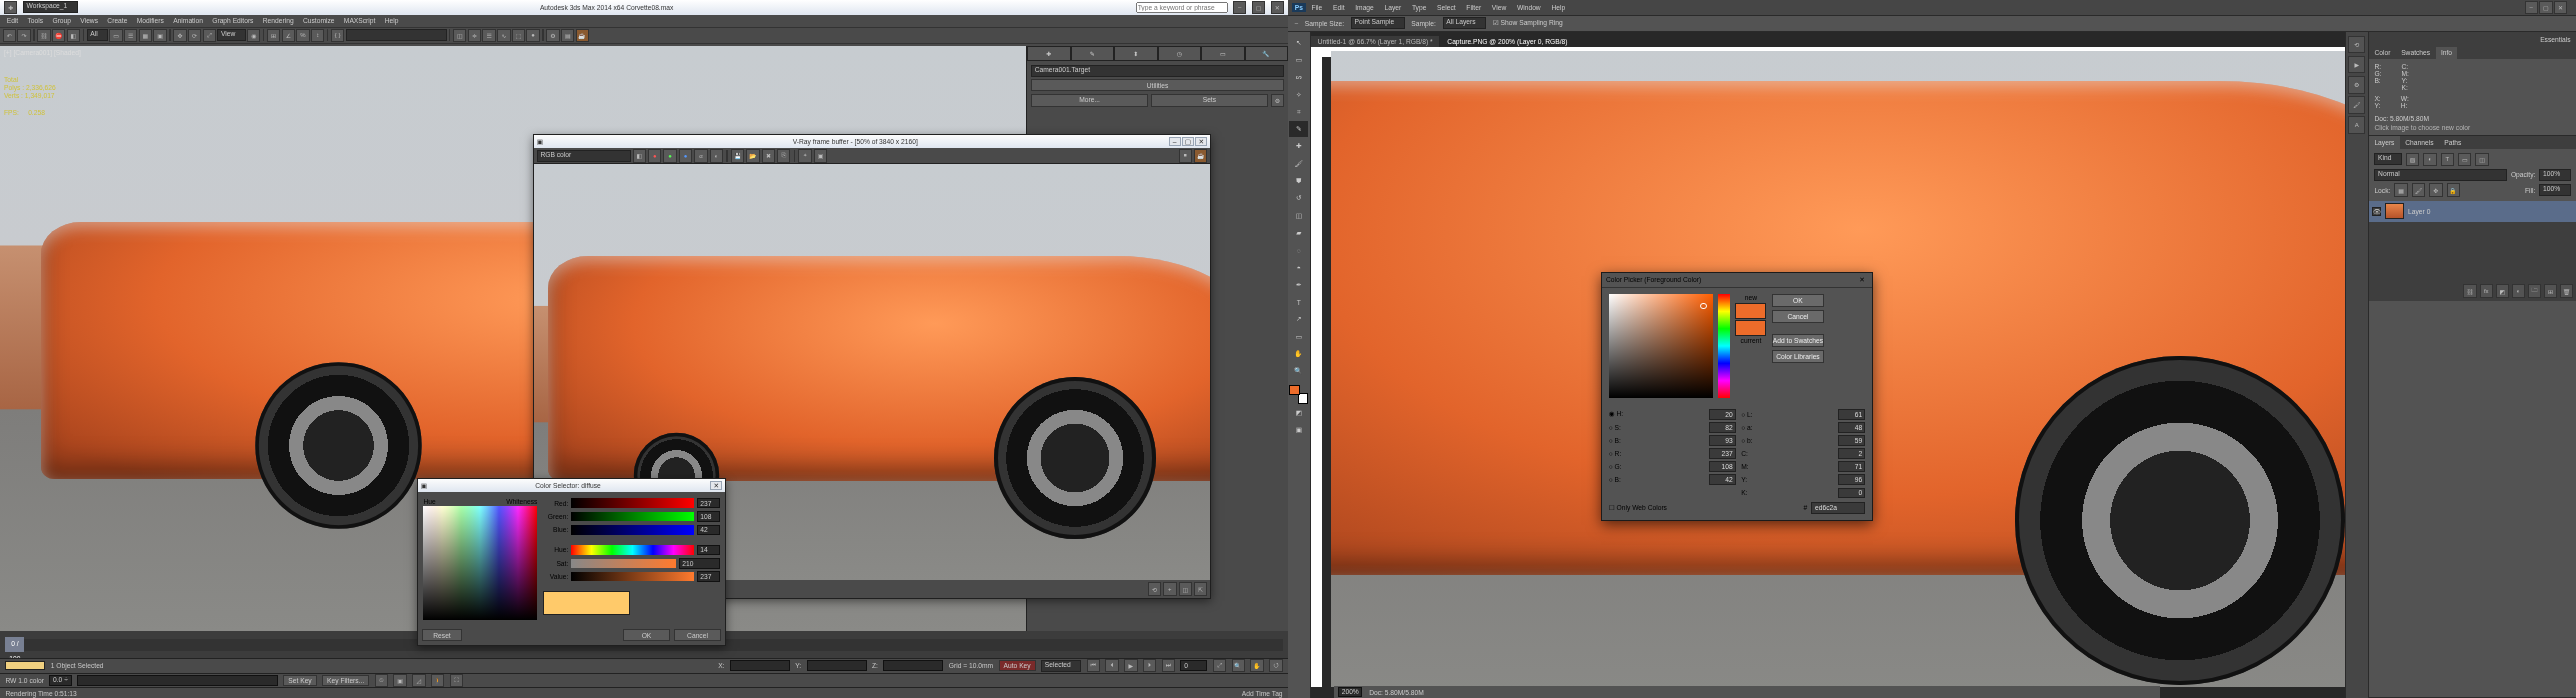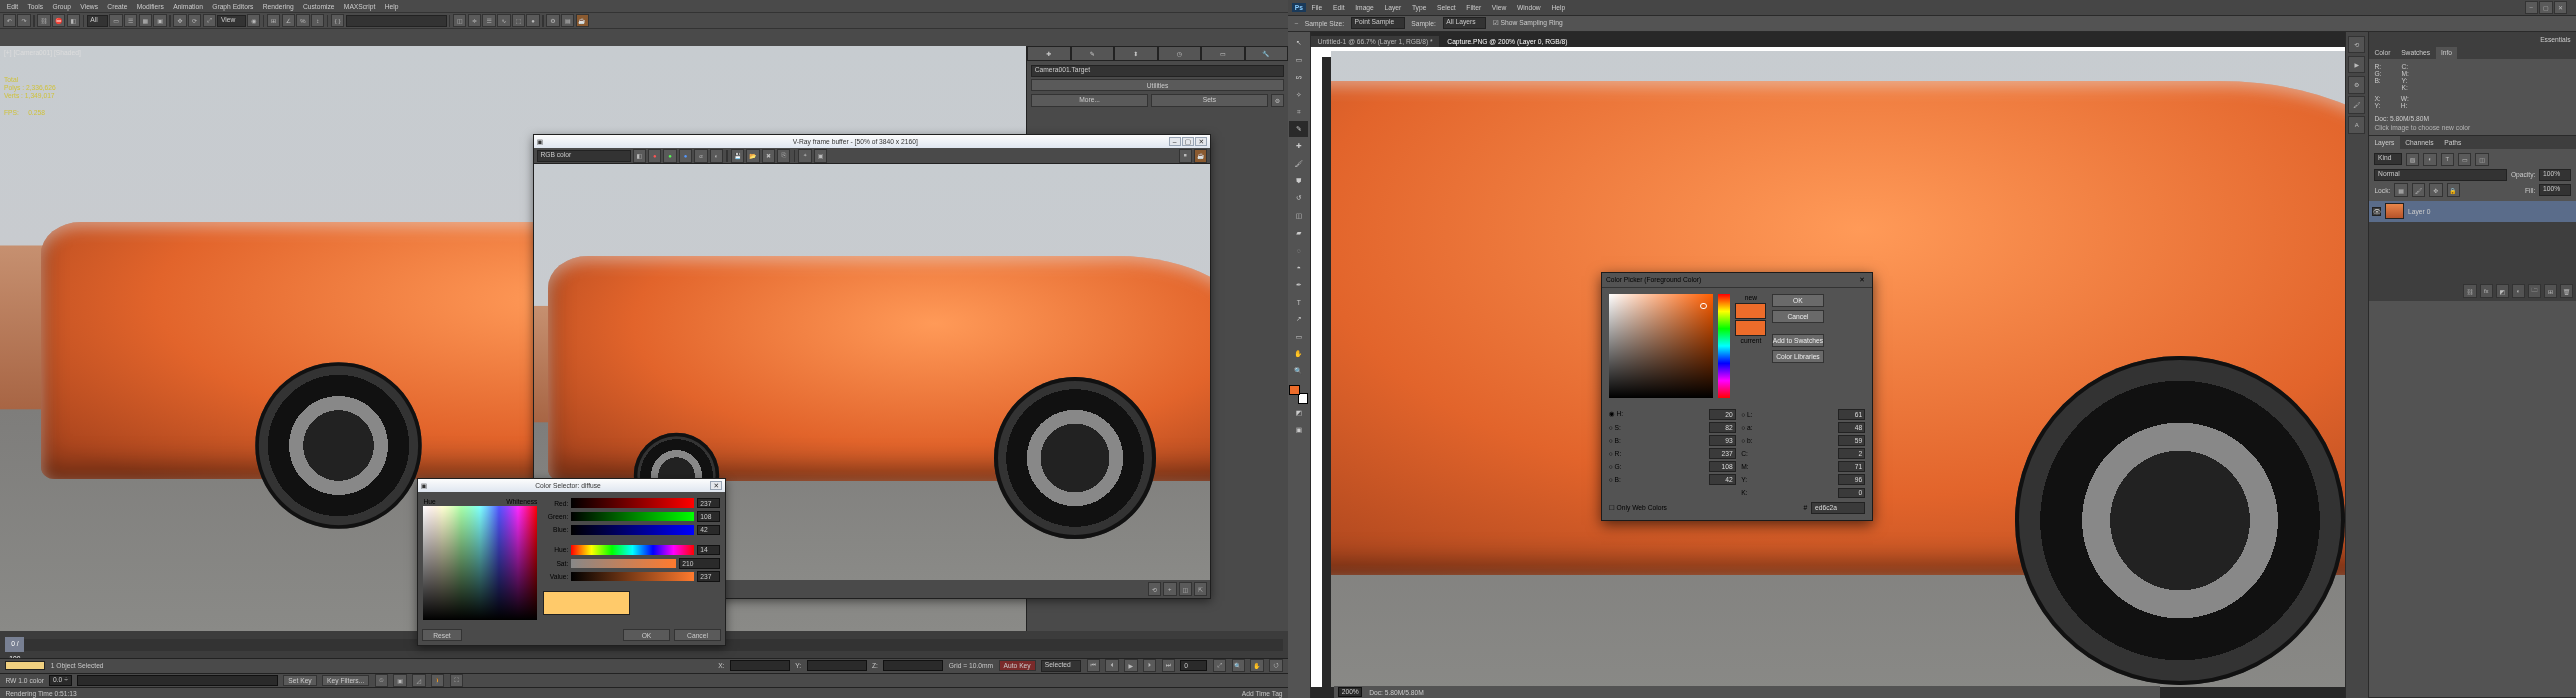--- a/index.html
+++ b/index.html
@@ -140,6 +140,15 @@
 <body>
 
 <div class="max">
+  <div class="max-titlebar">
+    <span class="tb-btn">✚</span>
+    <span class="tb-combo">Workspace_1</span>
+    <span class="spacer">Autodesk 3ds Max 2014 x64   Corvette08.max</span>
+    <input placeholder="Type a keyword or phrase" style="">
+    <span class="tb-btn">–</span>
+    <span class="tb-btn">▢</span>
+    <span class="tb-btn">✕</span>
+  </div>
   <div class="max-menu">
     <span>Edit</span>
     <span>Tools</span>

